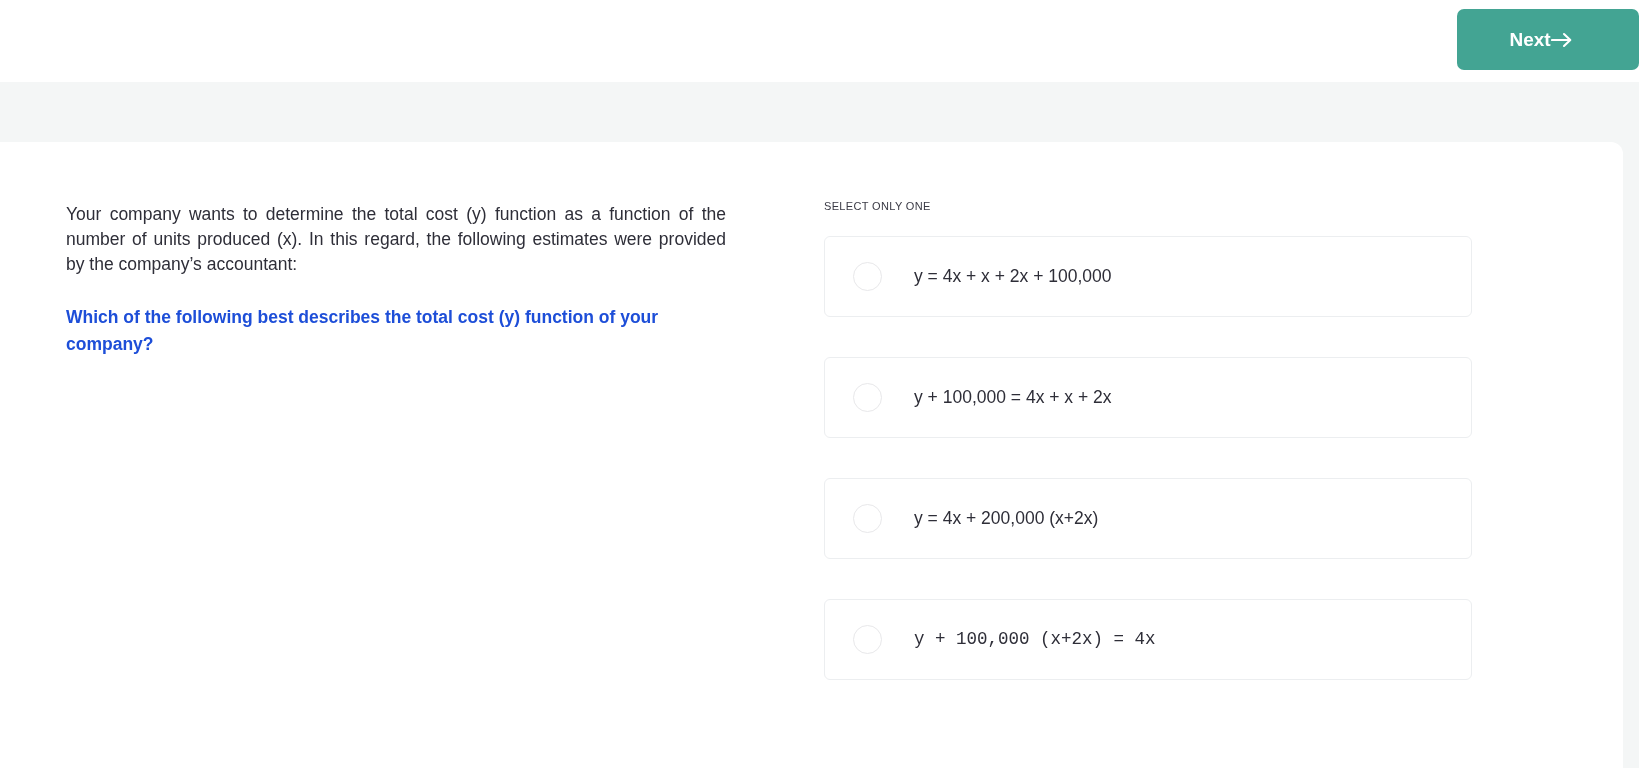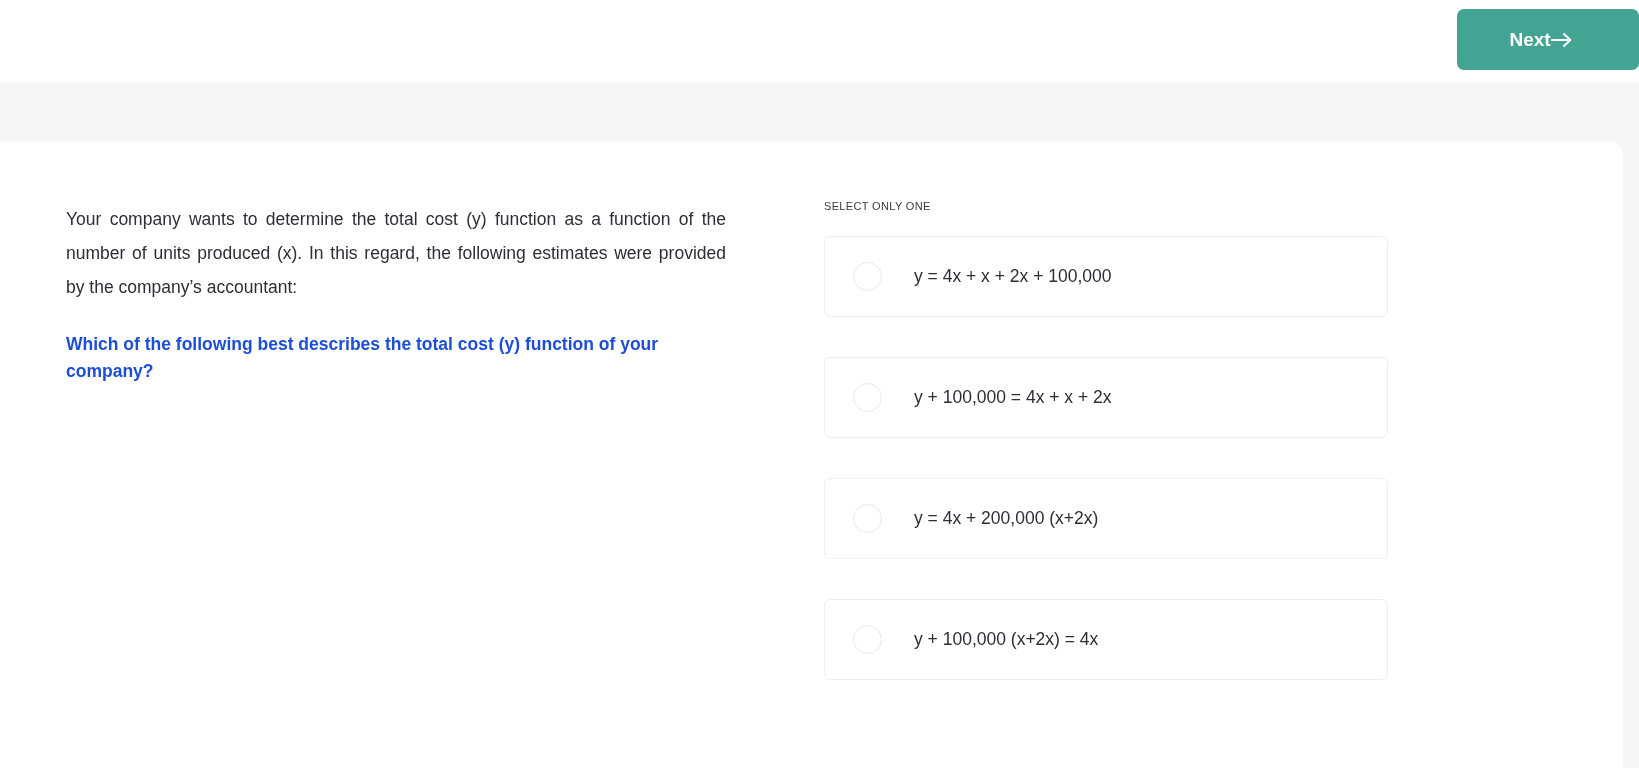--- a/index.html
+++ b/index.html
@@ -117,7 +117,7 @@
 
   .q-body {
     font-size: 17.5px;
-    line-height: 34px;
+    line-height: 25px;
     color: #2e2e38;
     text-align: justify;
     text-justify: inter-word;

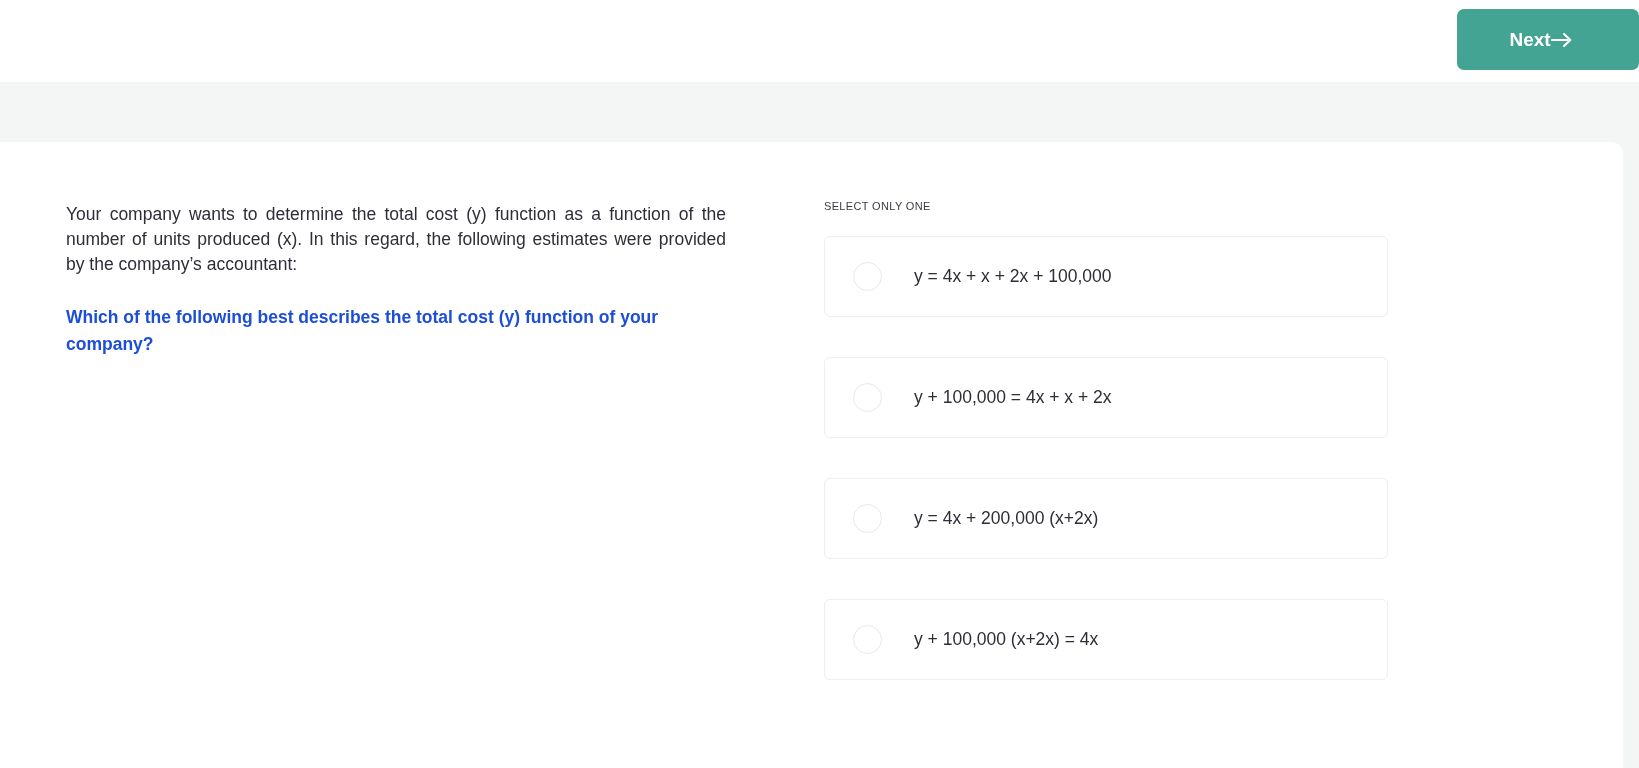--- a/index.html
+++ b/index.html
@@ -169,7 +169,7 @@
   }
 
   .option-card {
-    width: 564px;
+    width: 648px;
     height: 81px;
     background: #ffffff;
     border: 1px solid #eceef0;

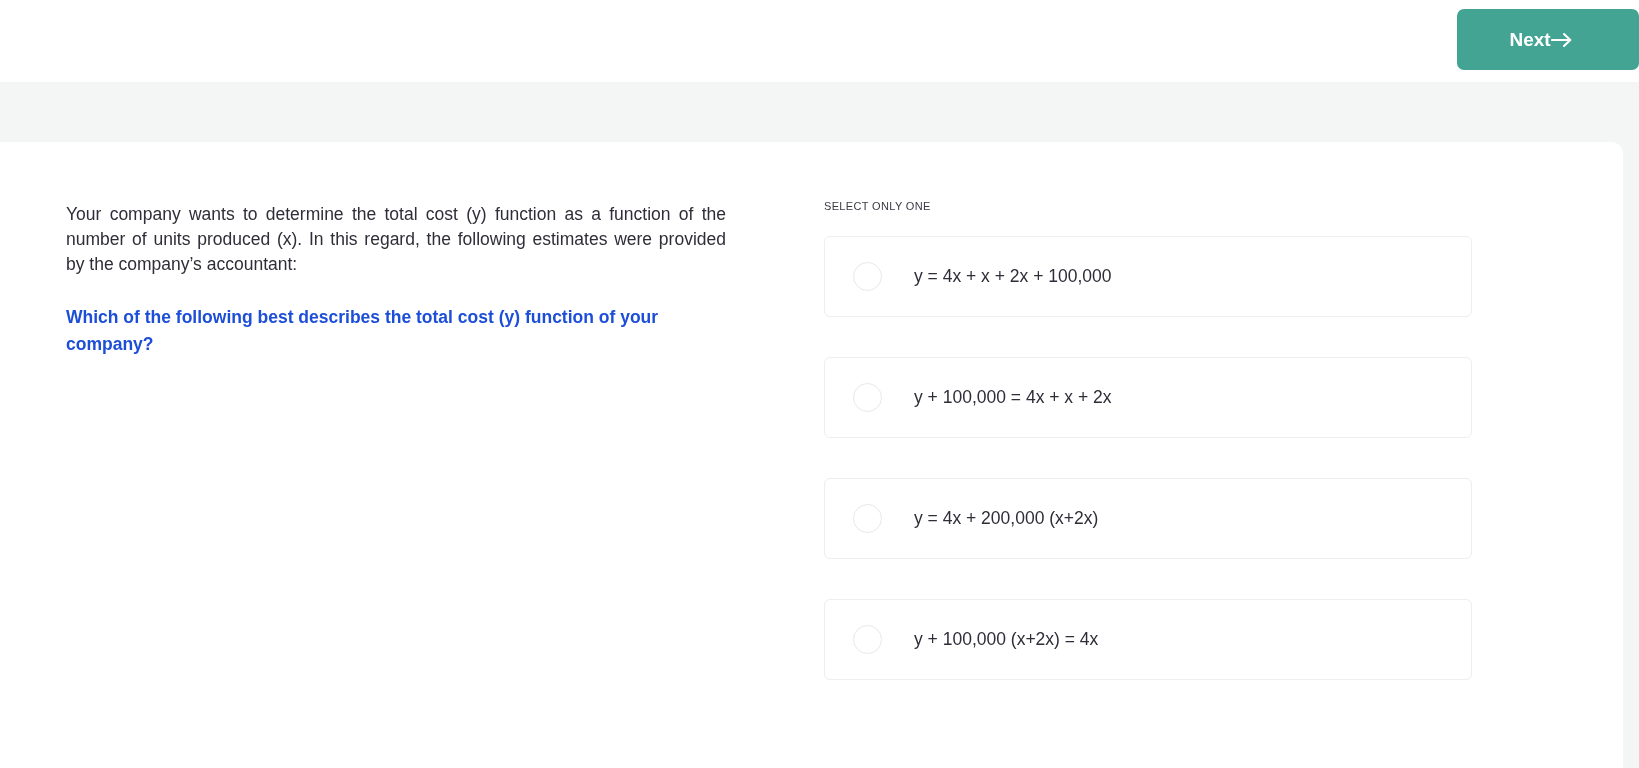--- a/index.html
+++ b/index.html
@@ -179,7 +179,7 @@
     margin-bottom: 40px;
     cursor: pointer;
   }
-  .option-card:last-child { margin-bottom: 4px; }
+  .option-card:last-child { margin-bottom: 4px; font-family: Liberation Mono, monospace; }
 
   .radio {
     width: 29px;

